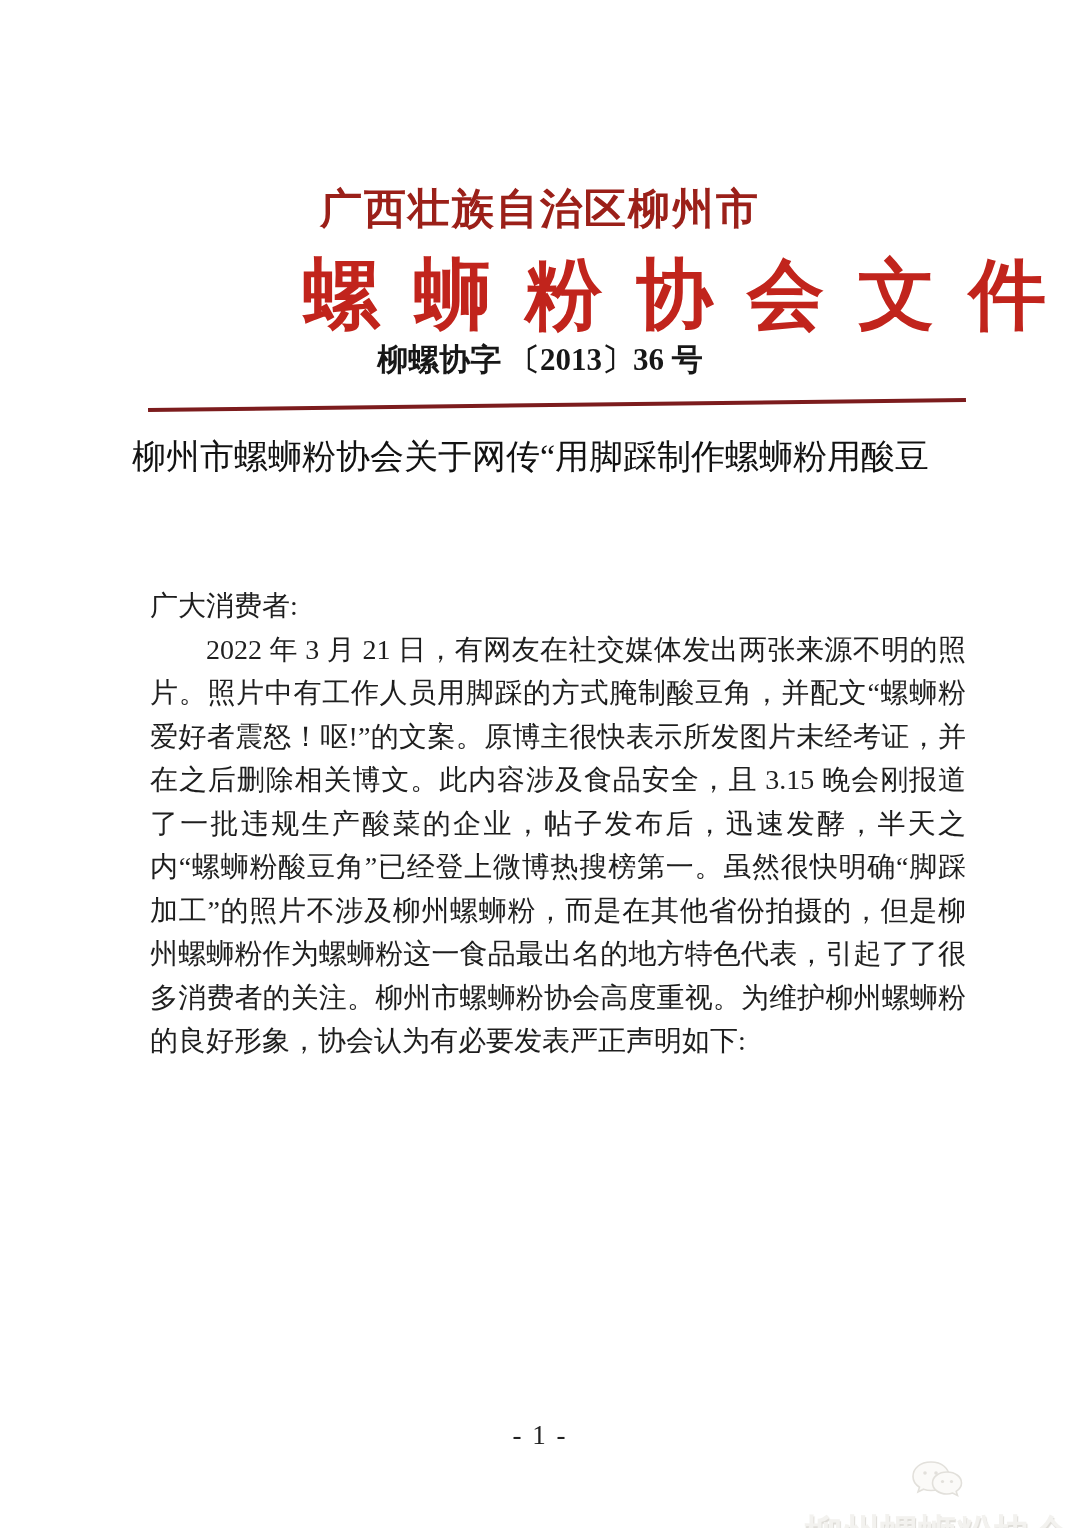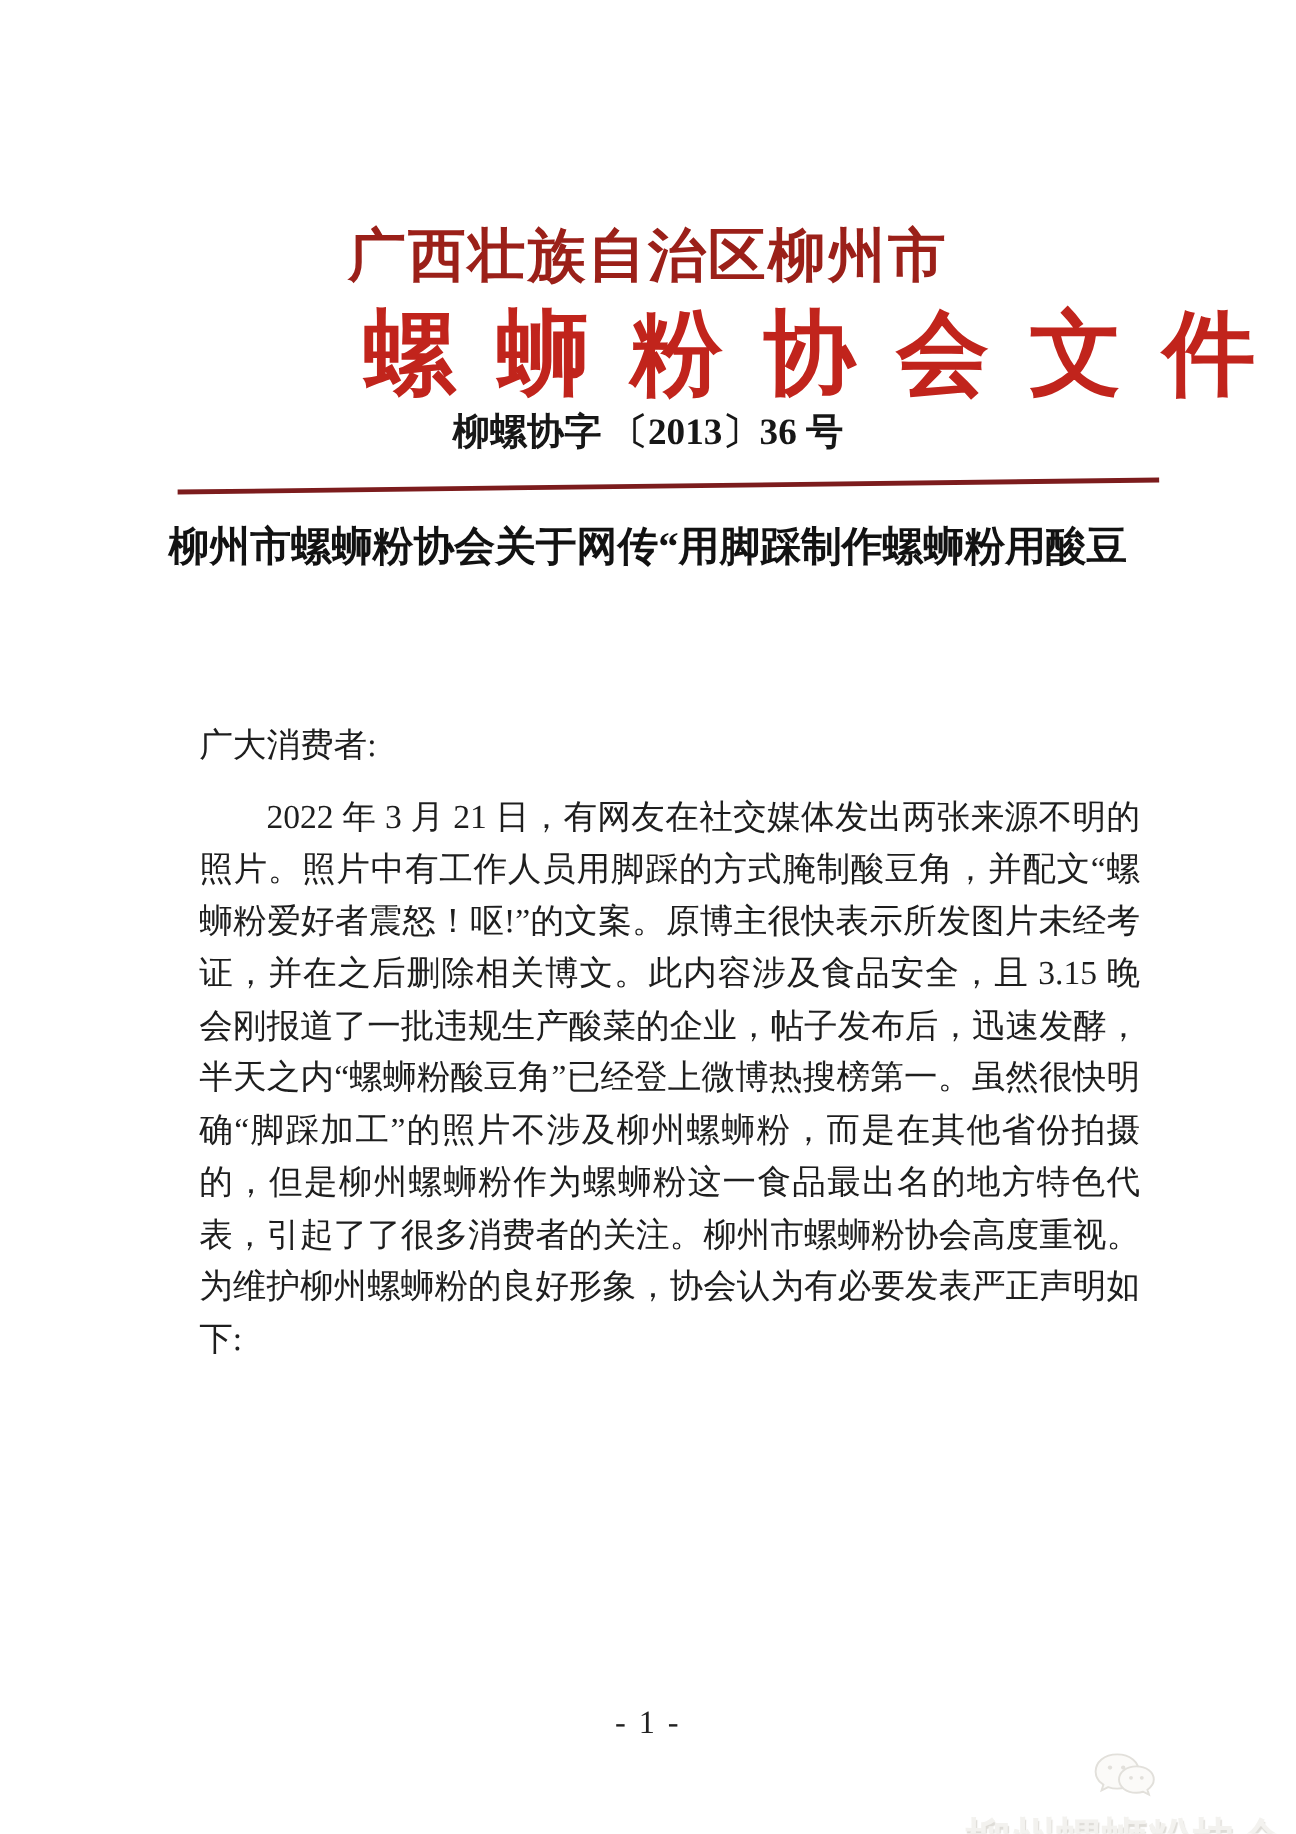--- a/index.html
+++ b/index.html
@@ -16,7 +16,7 @@
     position:absolute;
     top:181px; left:0; width:100%;
     text-align:center;
-    font-size:48px;
+    font-size:42px;
     font-weight:bold;
     letter-spacing:2px;
     color:#9b2019;

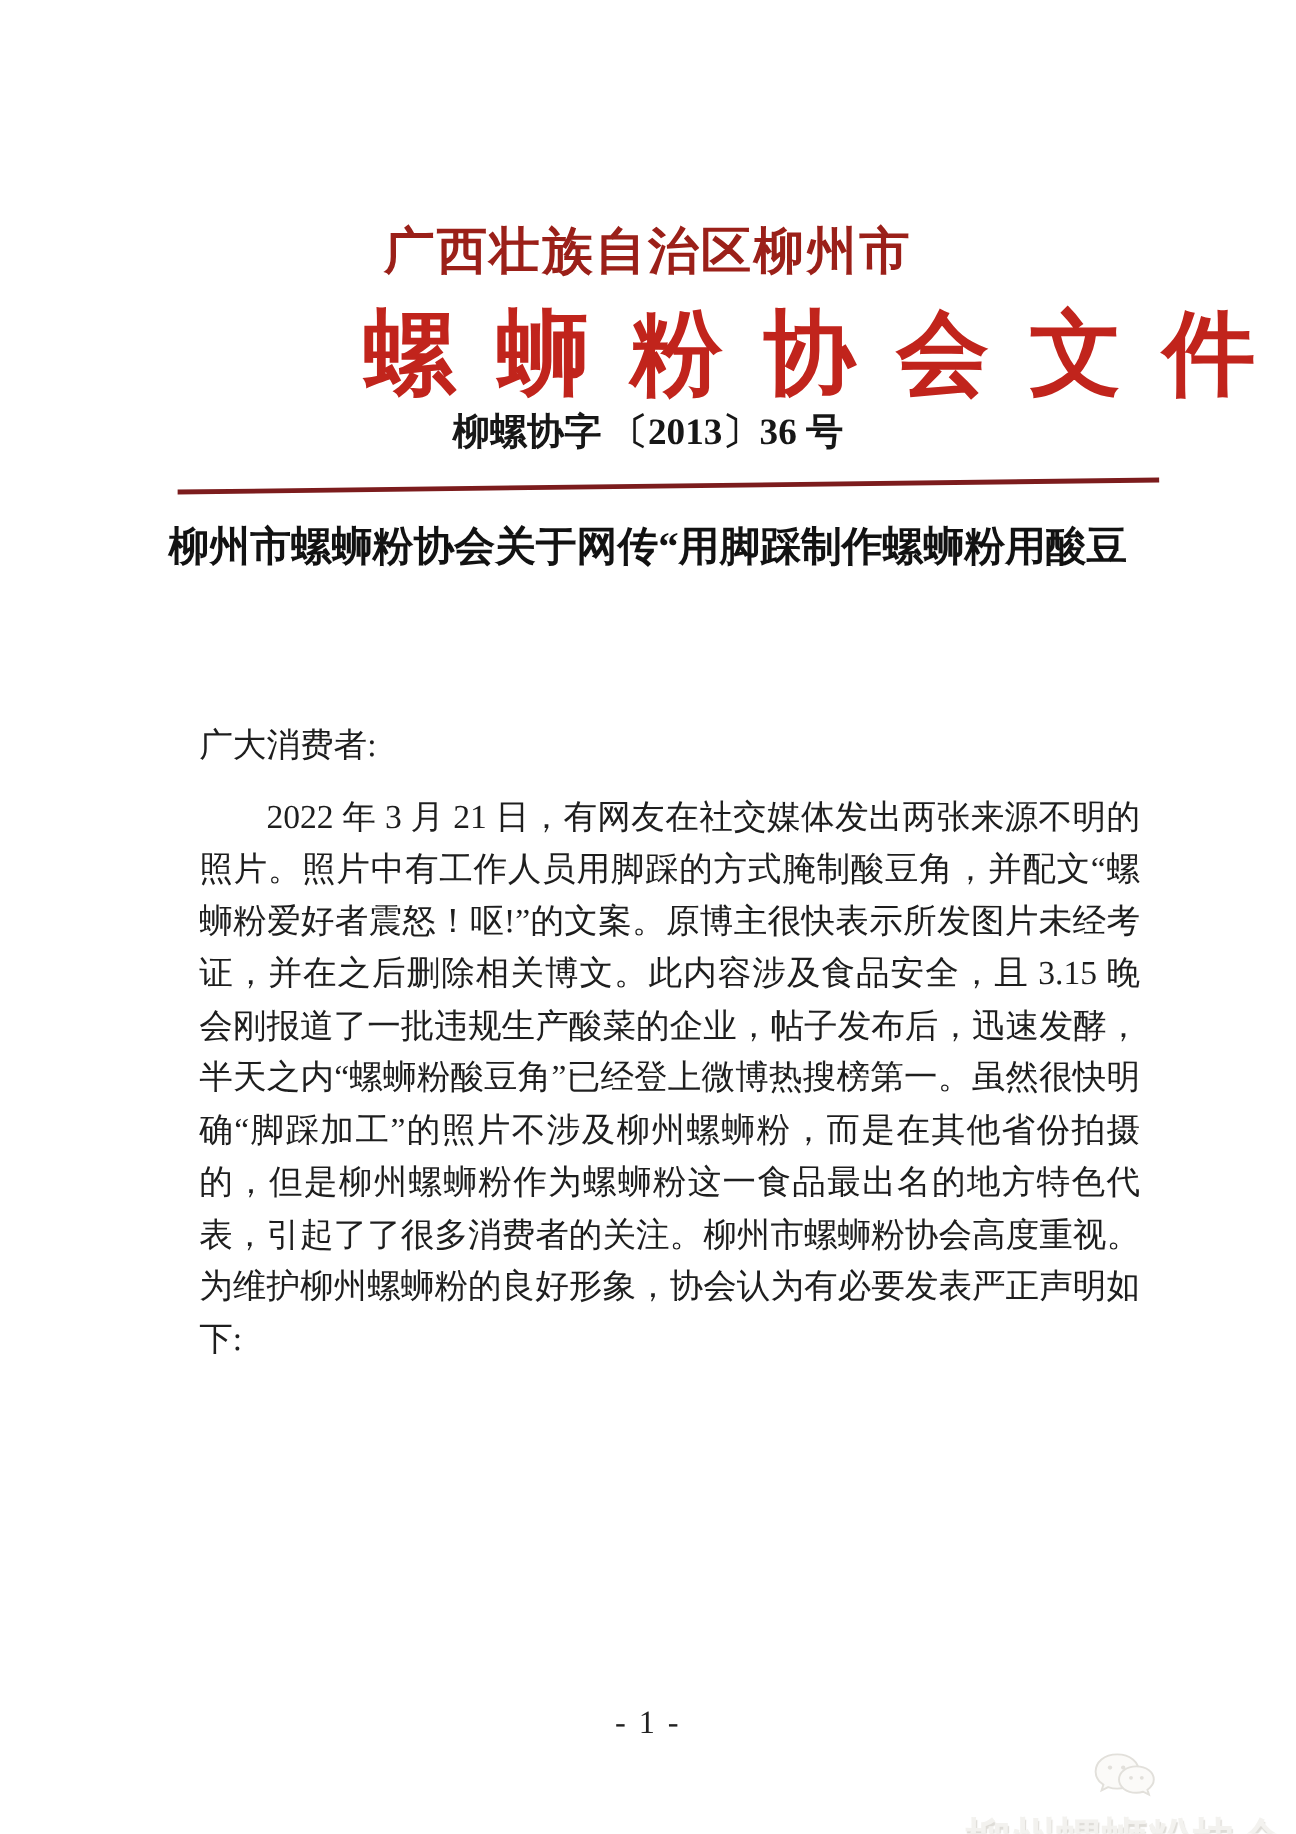--- a/index.html
+++ b/index.html
@@ -51,9 +51,9 @@
   .doc-title{
     position:absolute;
     top:433px; left:132px; width:816px;
-    text-align:center;
+    text-align:left;
     font-size:34px;
-    font-weight:bold;
+    font-weight:normal;
     line-height:47px;
     color:#121212;
   }

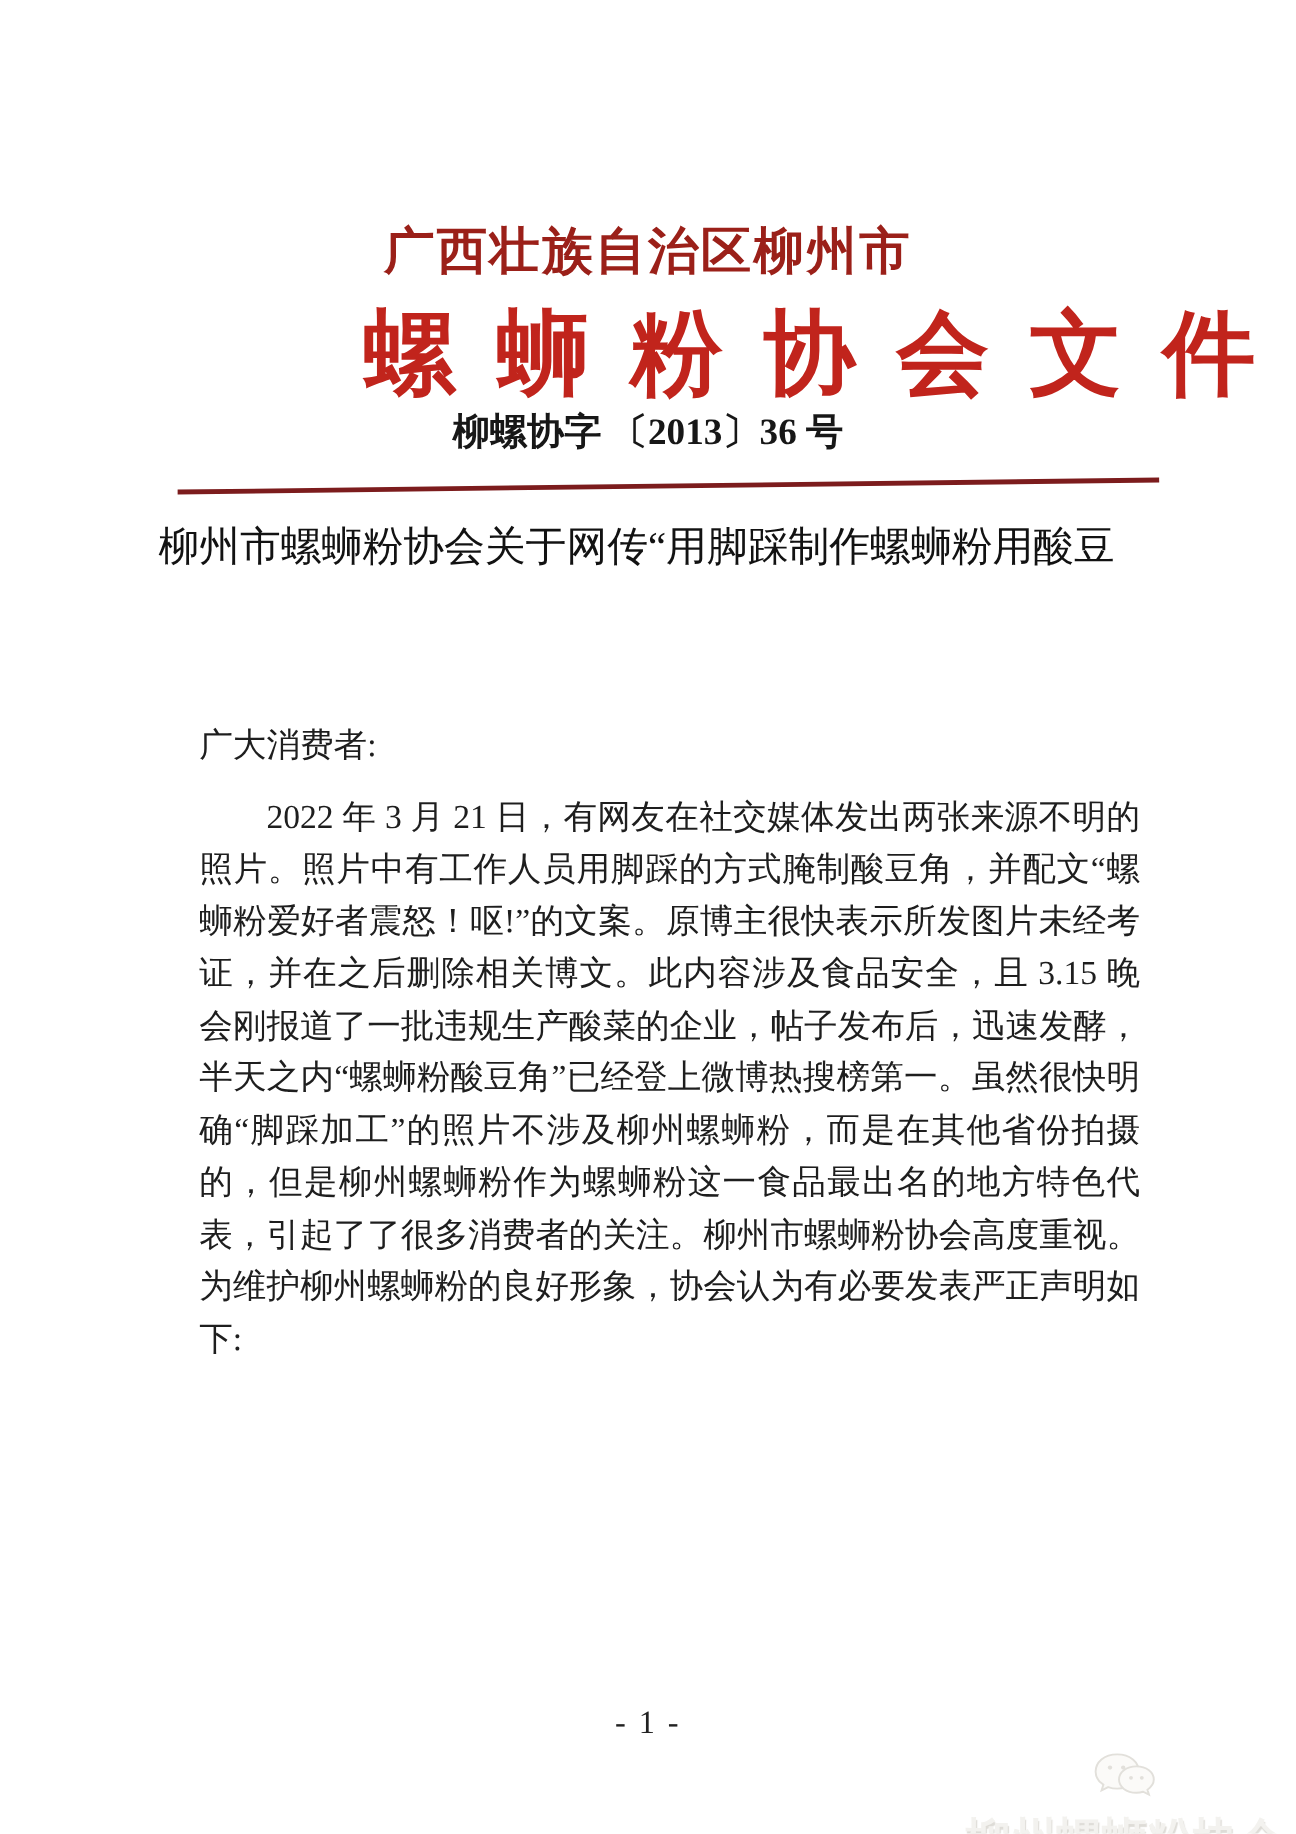--- a/index.html
+++ b/index.html
@@ -66,7 +66,7 @@
     text-align:justify;
     color:#1e1e1e;
   }
-  .body-text p{margin:16px;}
+  .body-text p{margin:0;}
   .body-text p.indent{text-indent:2em;}
   
   .page-number{

